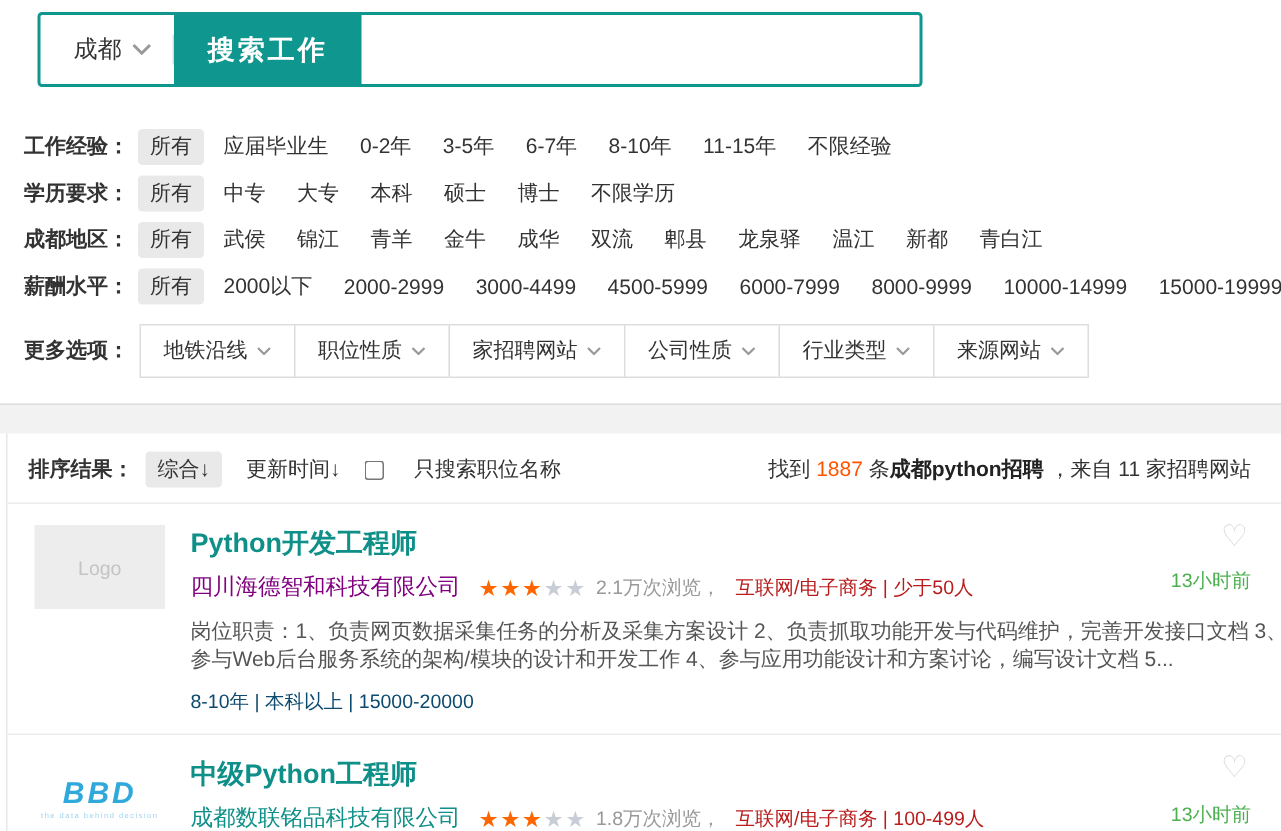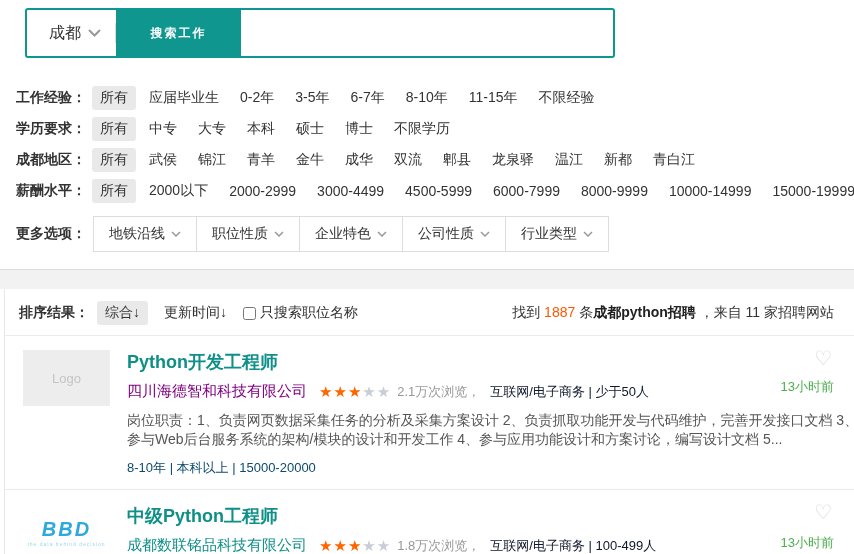--- a/index.html
+++ b/index.html
@@ -16,7 +16,7 @@
   .search-input { flex:1; border:none; outline:none; font-size:16px; color:#222;
     padding:0 0 0 22px; font-family:"Liberation Sans","DejaVu Sans",sans-serif; }
   .search-button { width:125px; border:none; background:#0f968f; color:#fff;
-    font-size:12px; font-weight:bold; cursor:pointer; letter-spacing:2px;
+    font-size:18px; font-weight:bold; cursor:pointer; letter-spacing:2px;
     font-family:"Liberation Sans","DejaVu Sans",sans-serif; }
 
   

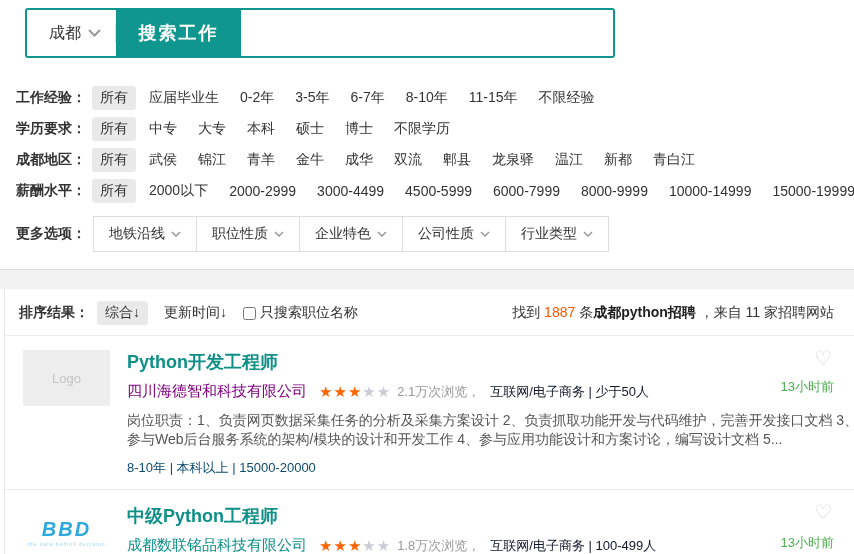--- a/index.html
+++ b/index.html
@@ -158,7 +158,7 @@
             </svg>
         </div>
         <div class="dropdown">
-          <span>企业特色</span>
+          <span>家招聘网站</span>
           <svg class="chev" width="10" height="6" viewBox="0 0 10 6">
               <polyline points="1,1 5,5 9,1" fill="none" stroke="#999" stroke-width="1.5"></polyline>
             </svg>

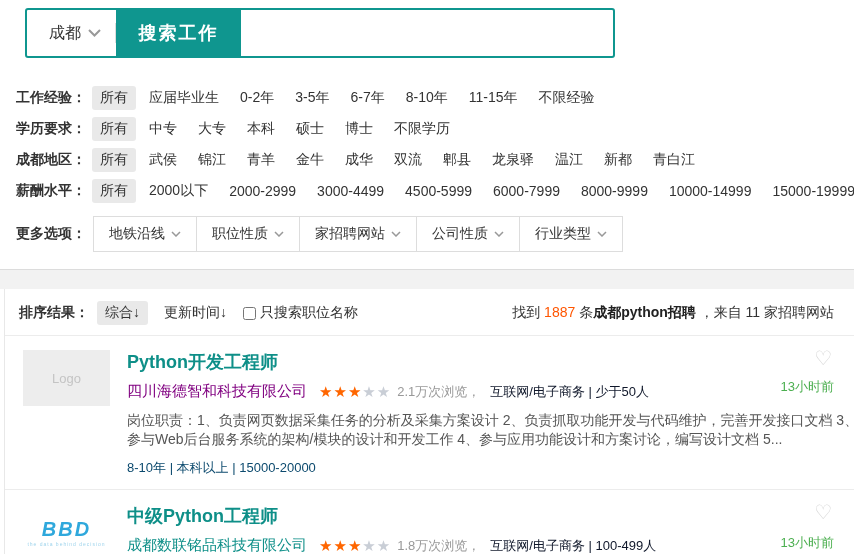--- a/index.html
+++ b/index.html
@@ -175,6 +175,12 @@
               <polyline points="1,1 5,5 9,1" fill="none" stroke="#999" stroke-width="1.5"></polyline>
             </svg>
         </div>
+        <div class="dropdown">
+          <span>来源网站</span>
+          <svg class="chev" width="10" height="6" viewBox="0 0 10 6">
+              <polyline points="1,1 5,5 9,1" fill="none" stroke="#999" stroke-width="1.5"></polyline>
+            </svg>
+        </div>
       </div>
     </div>
   </div>

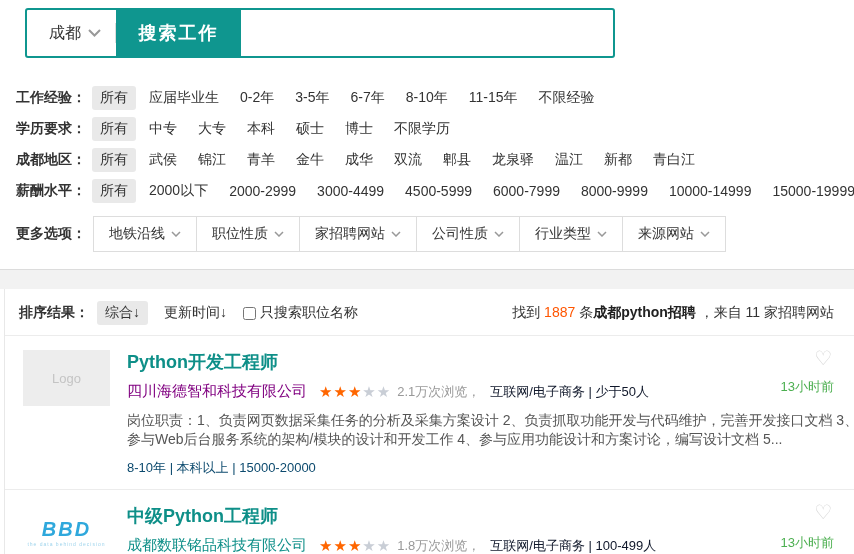--- a/index.html
+++ b/index.html
@@ -40,7 +40,7 @@
   .sort-label { font-weight:bold; margin-right:8px; }
   .sort-option { padding:3px 8px; border-radius:3px; margin-right:8px; cursor:pointer; color:#333; }
   .sort-option.active { background:#e9e9e9; }
-  .checkbox-wrap { display:flex; align-items:center; gap:4px; cursor:pointer; color:#333; }
+  .checkbox-wrap { display:flex; align-items:center; gap:20px; cursor:pointer; color:#333; }
   .checkbox-wrap input { width:13px; height:13px; }
   .summary { margin-left:auto; color:#333; }
   .summary .count { color:#ff5500; }

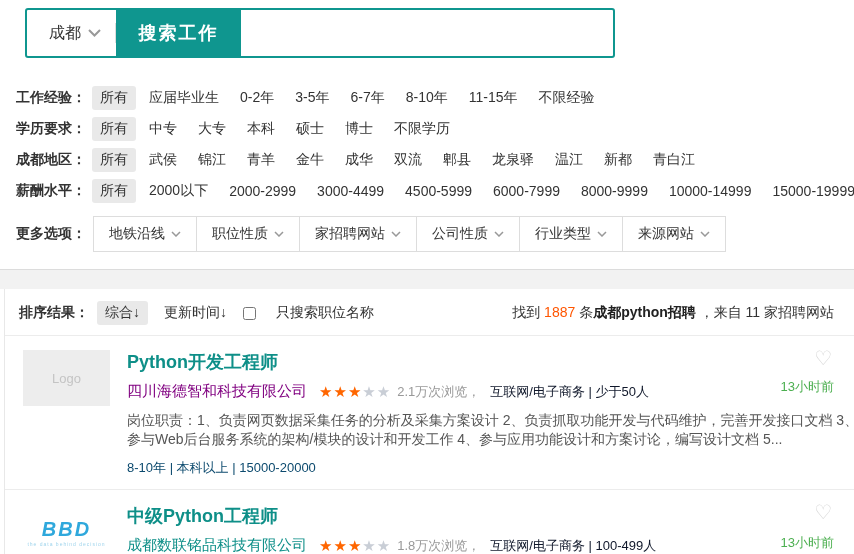--- a/index.html
+++ b/index.html
@@ -66,7 +66,7 @@
   .stars .on { color:#ff6600; }
   .stars .off { color:#c9ced6; }
   .views { color:#999; font-size:13px; margin-right:10px; }
-  .industry { color:#0f172a; font-size:13px; }
+  .industry { color:#b91c1c; font-size:13px; }
   .desc { color:#555; font-size:14px; line-height:19px; margin:2px 0 10px 0; width:736px; }
   .tags { color:#0c4a6e; font-size:13px; }
   .heart { position:absolute; right:22px; top:12px; color:#d8d8d8; font-size:20px;

